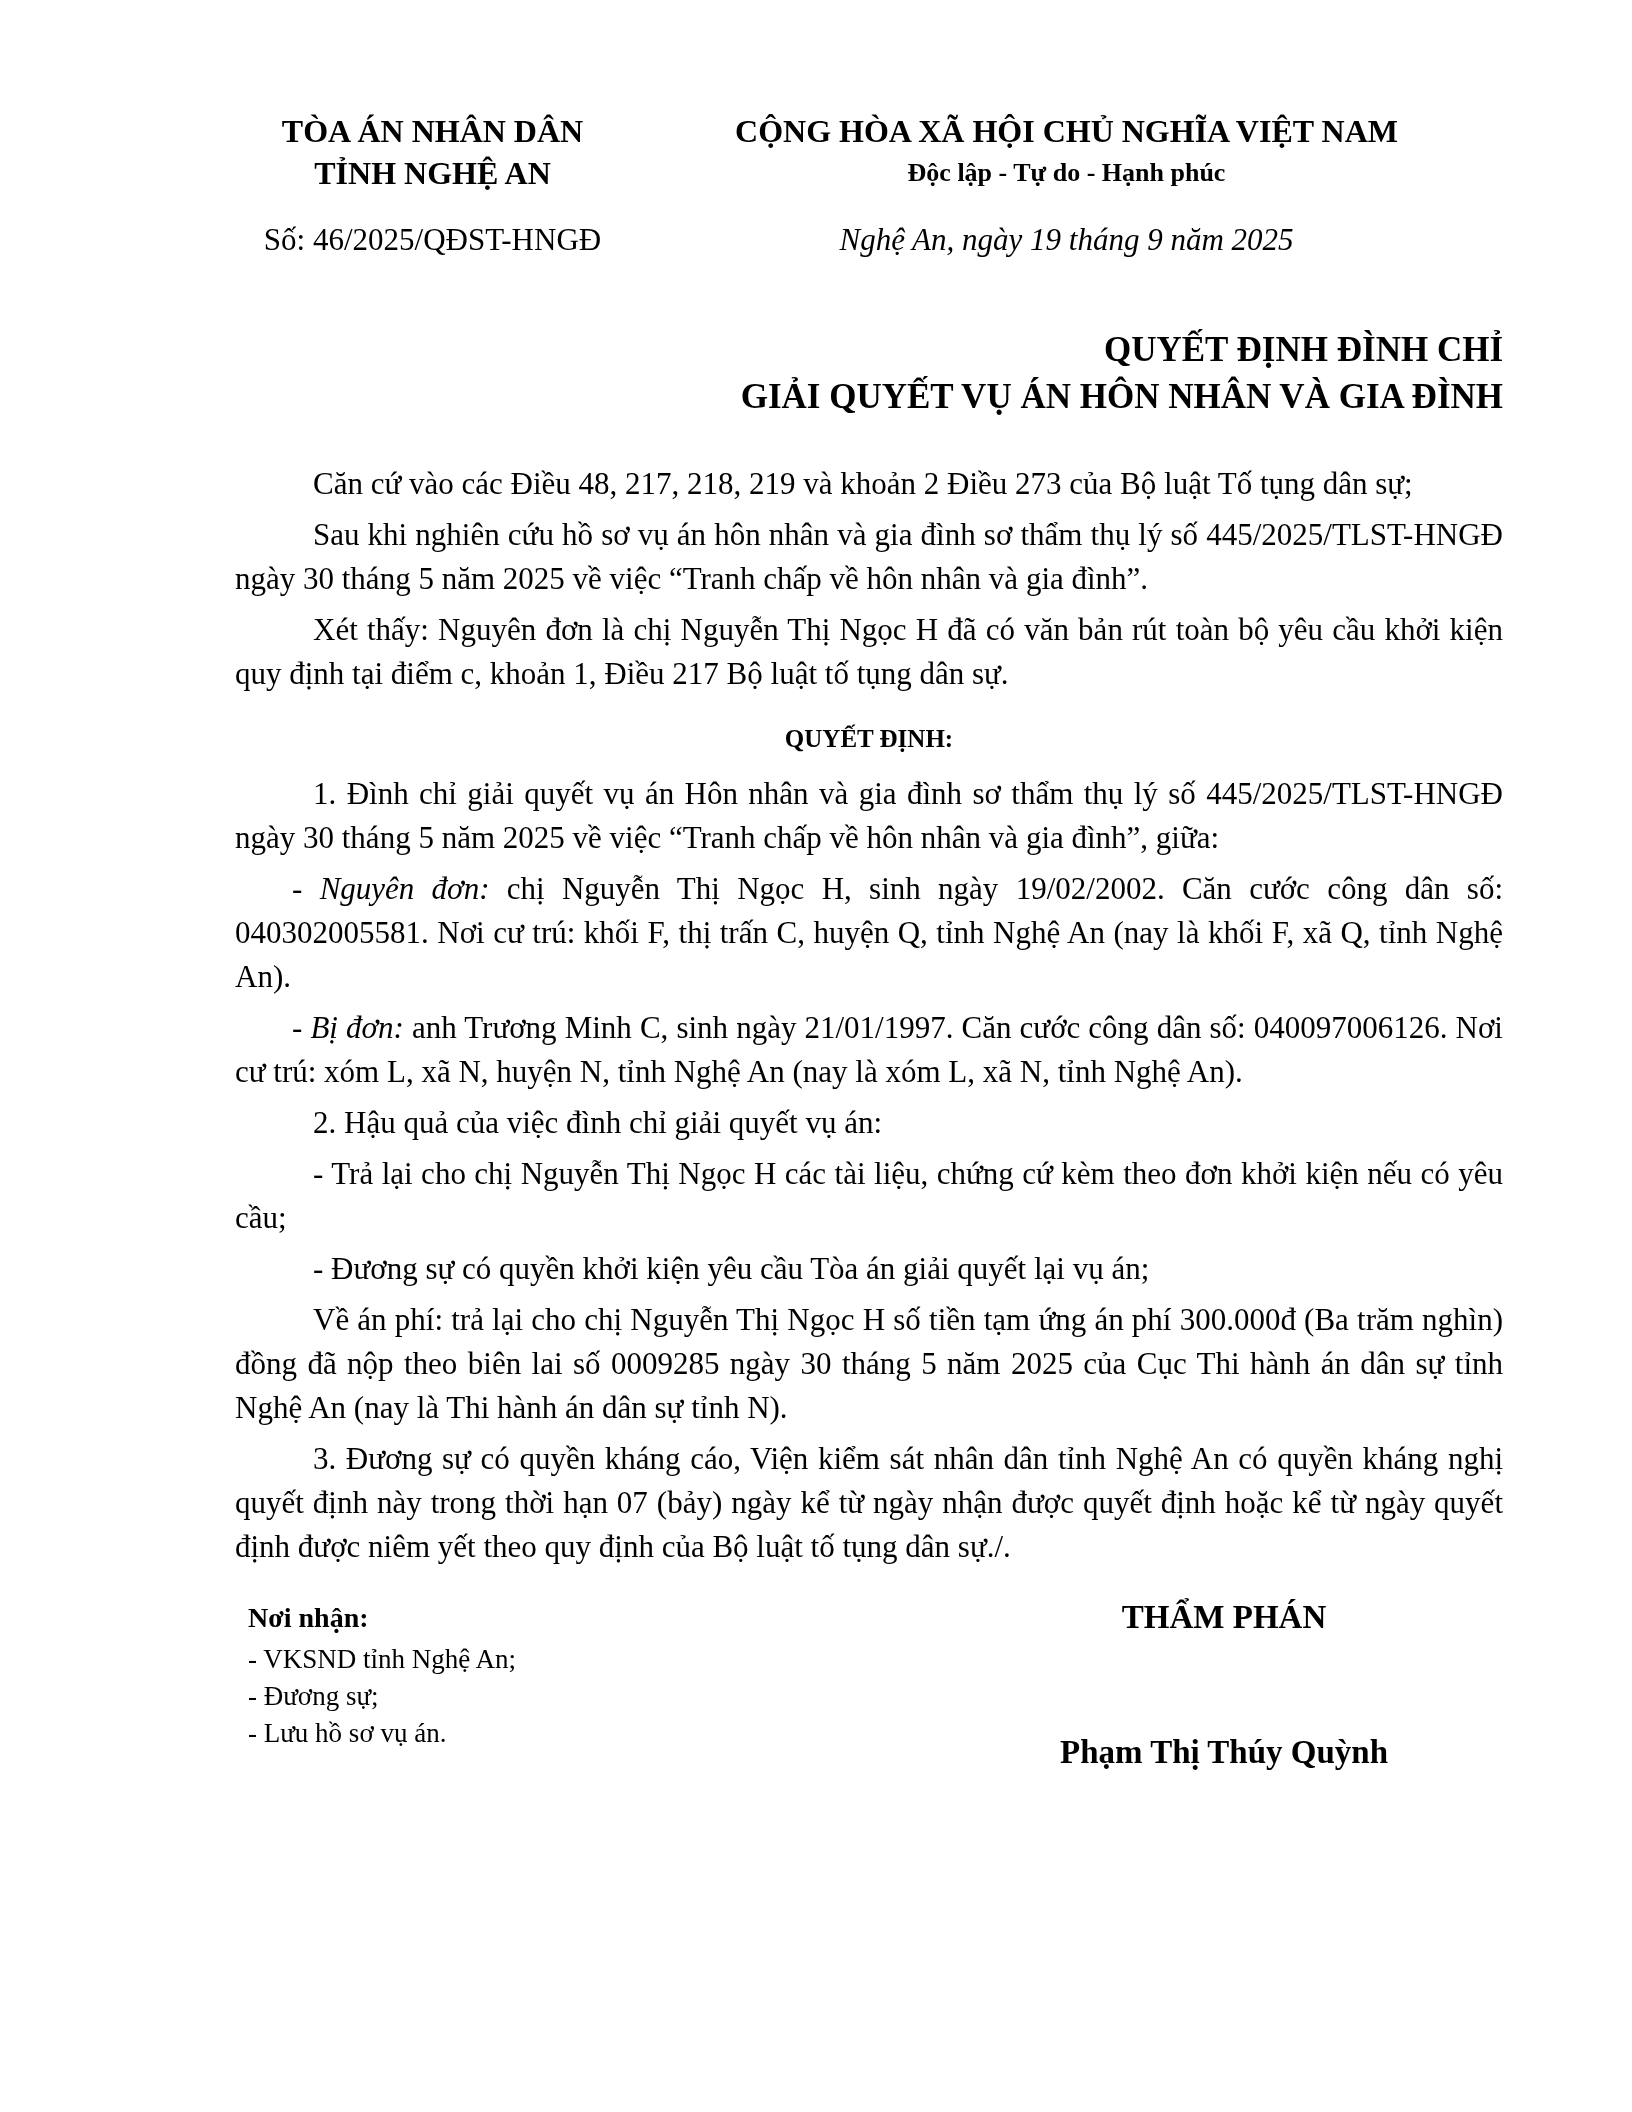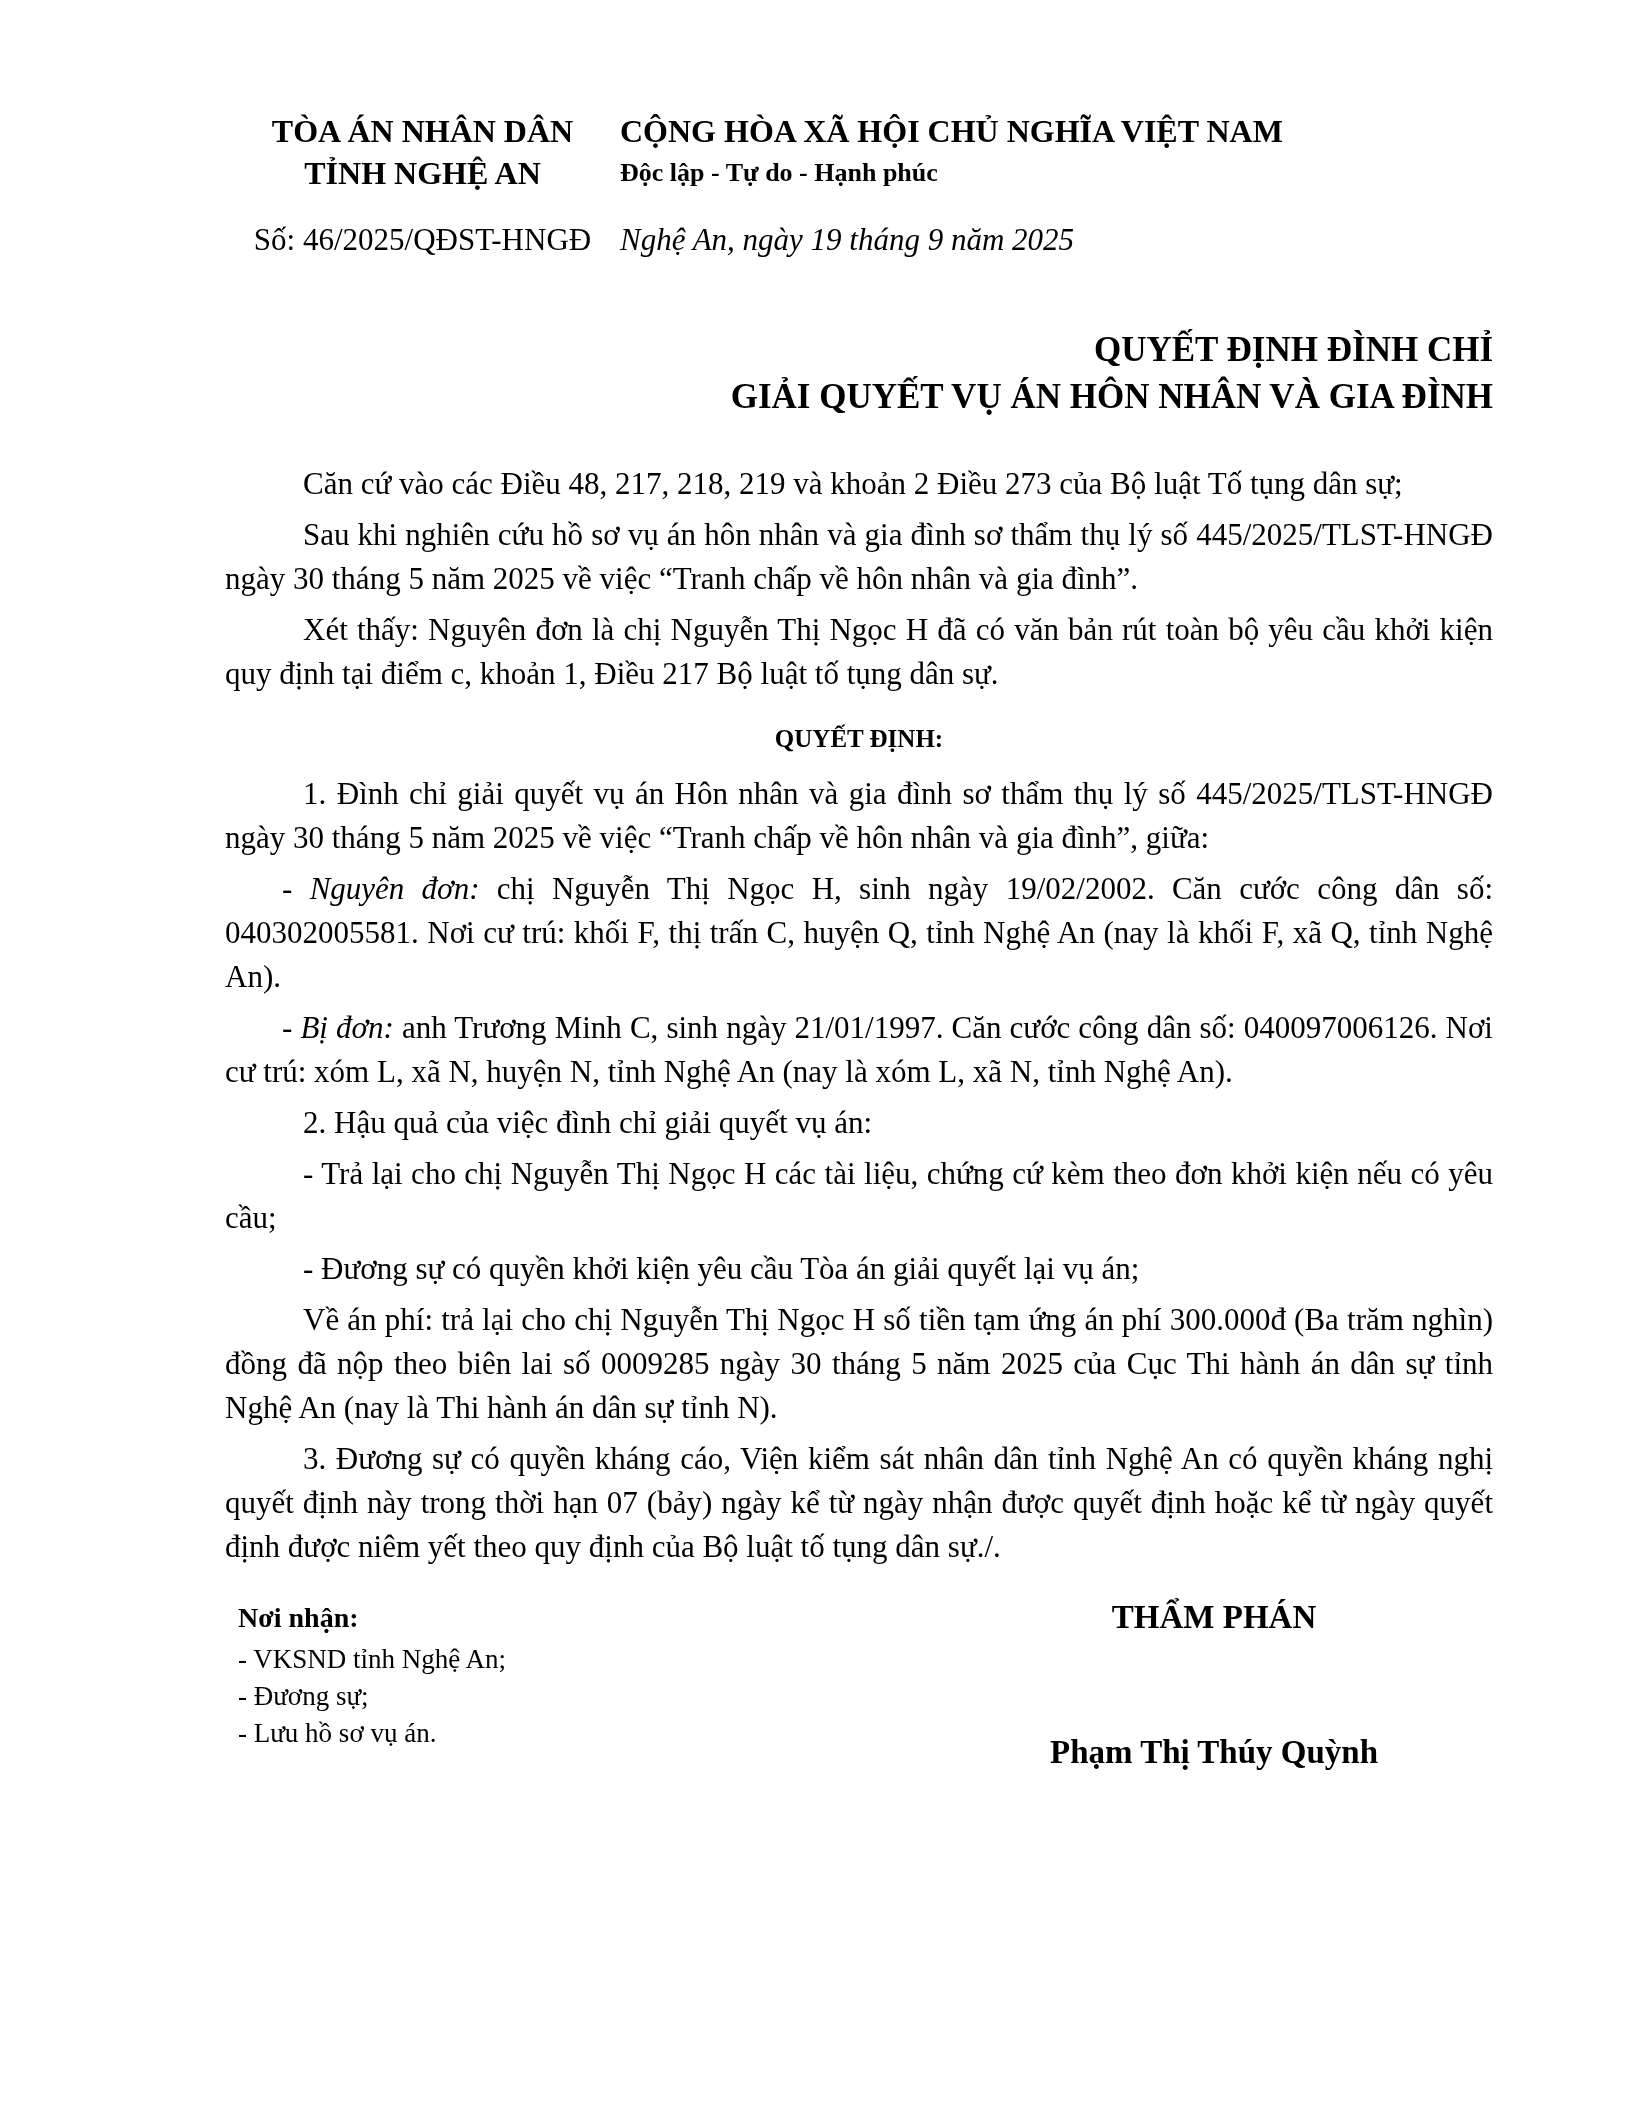--- a/index.html
+++ b/index.html
@@ -15,7 +15,7 @@
   }
   .content {
     position: absolute;
-    left: 225px;
+    left: 235px;
     top: 110px;
     width: 1268px;
   }

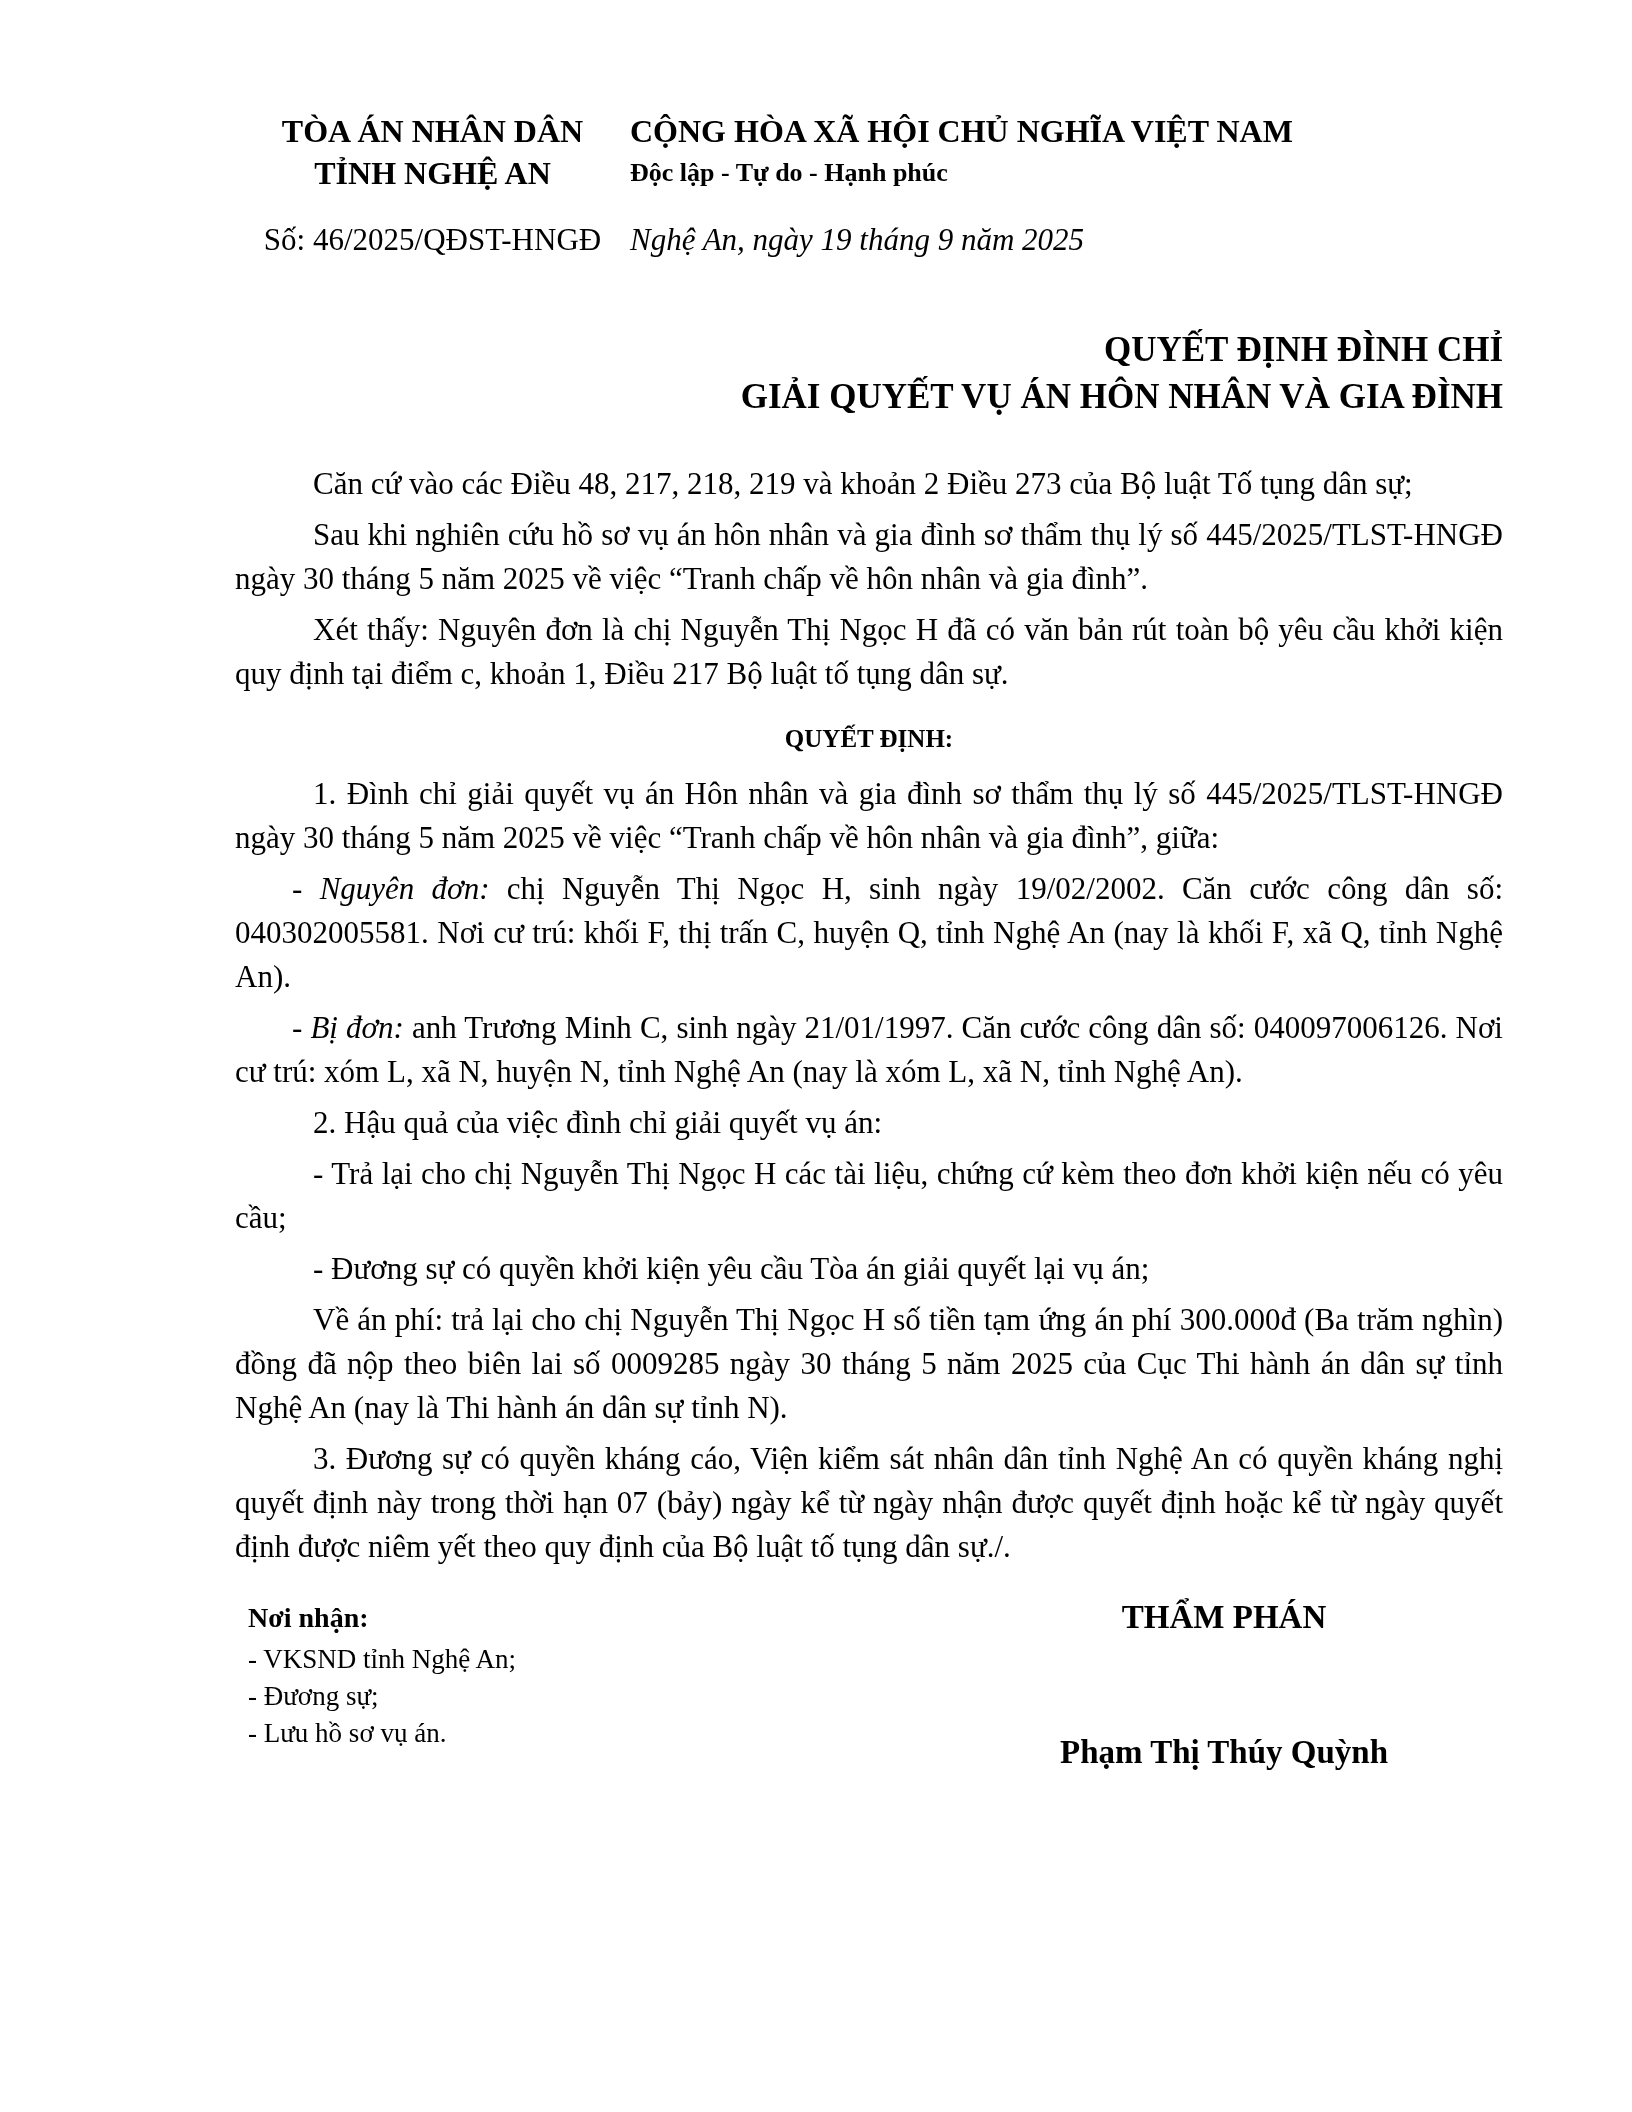--- a/index.html
+++ b/index.html
@@ -28,7 +28,7 @@
     text-align: center;
     white-space: nowrap;
   }
-  .header-right { flex: 1; text-align: left; }
+  .header-right { flex: 1; text-align: center; }
   .nat-line1 { font-weight: bold; font-size: 32px; line-height: 42px; }
   .nat-line2 { font-weight: bold; font-size: 26px; line-height: 42px; }
   .date-line { font-style: italic; font-size: 31px; margin-top: 28px; }

